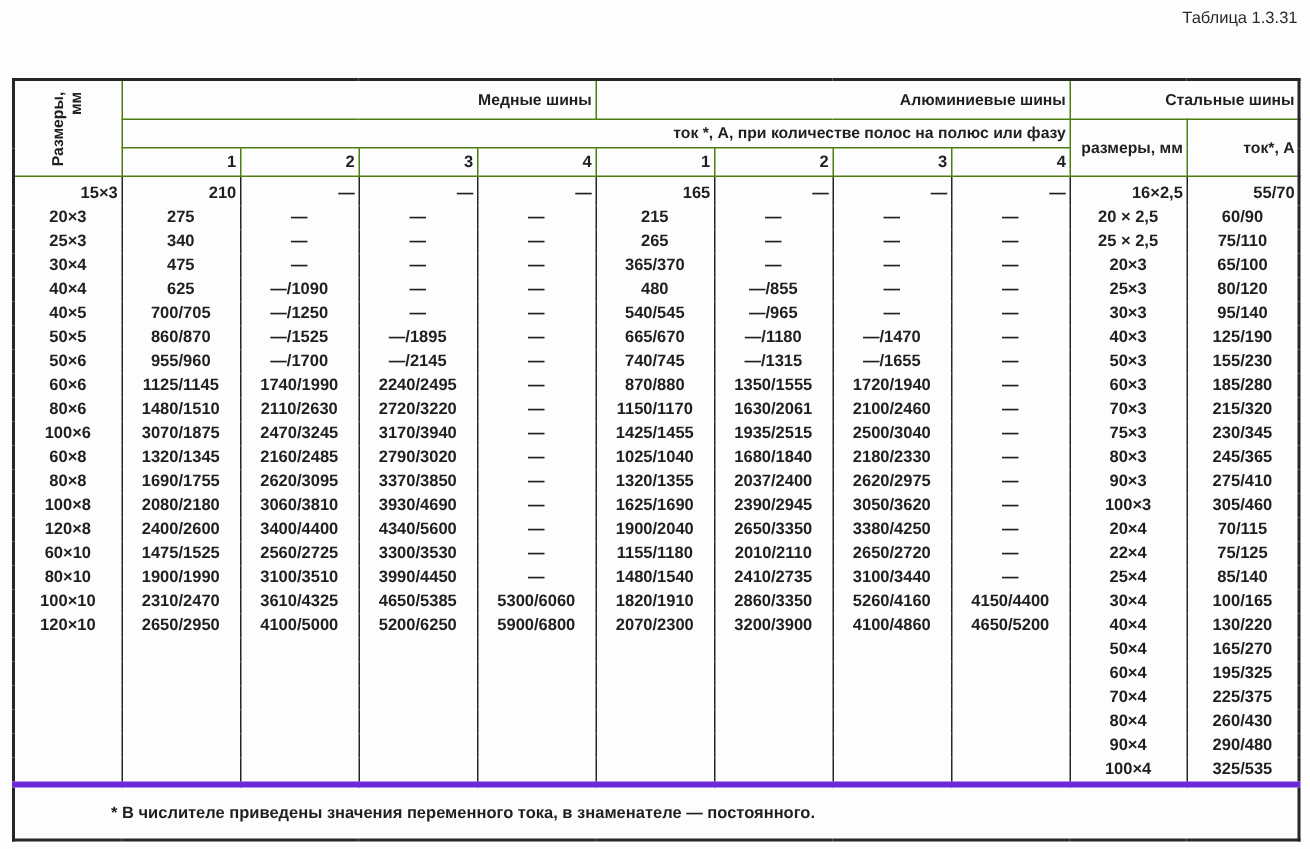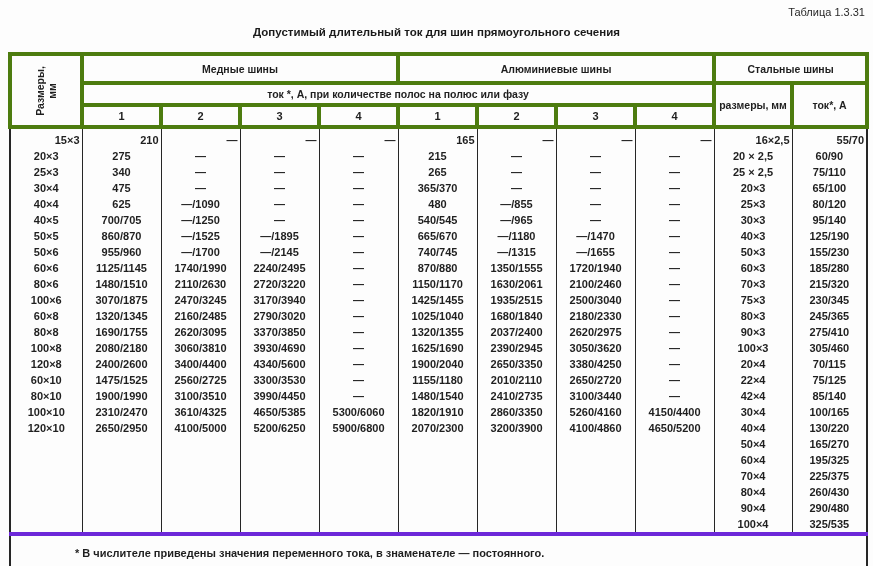--- a/index.html
+++ b/index.html
@@ -67,7 +67,6 @@
 
   <div class="table-label">Таблица 1.3.31</div>
 
-  <div class="page-title">Допустимый длительный ток для шин прямоугольного сечения</div>
 
   <table class="busbar">
     <colgroup>

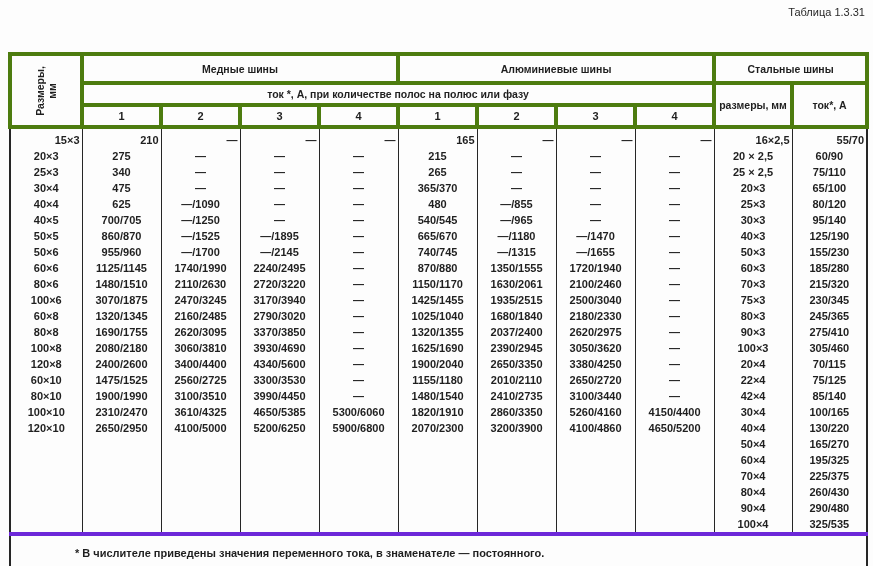--- a/index.html
+++ b/index.html
@@ -28,9 +28,9 @@
     font-size:11px;font-weight:700;color:#1f1f1f;
   }
   table.busbar th{
-    border:4px solid #4d7c0f;
+    border:1px solid #4d7c0f;
     font-size:10.5px;font-weight:700;
-    text-align:center;vertical-align:middle;
+    text-align:right;vertical-align:middle;
     padding:1px 2px;
   }
   tr.h1 th{height:23px;}

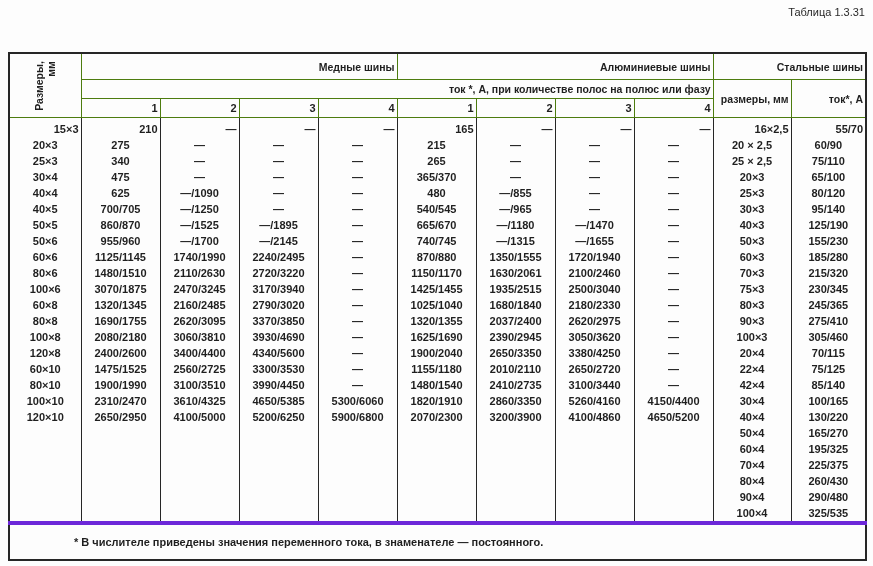--- a/index.html
+++ b/index.html
@@ -327,7 +327,7 @@
           <td>2410/2735</td>
           <td>3100/3440</td>
           <td>—</td>
-          <td>42×4</td>
+          <td>25×4</td>
           <td>85/140</td>
         </tr>
         <tr>

